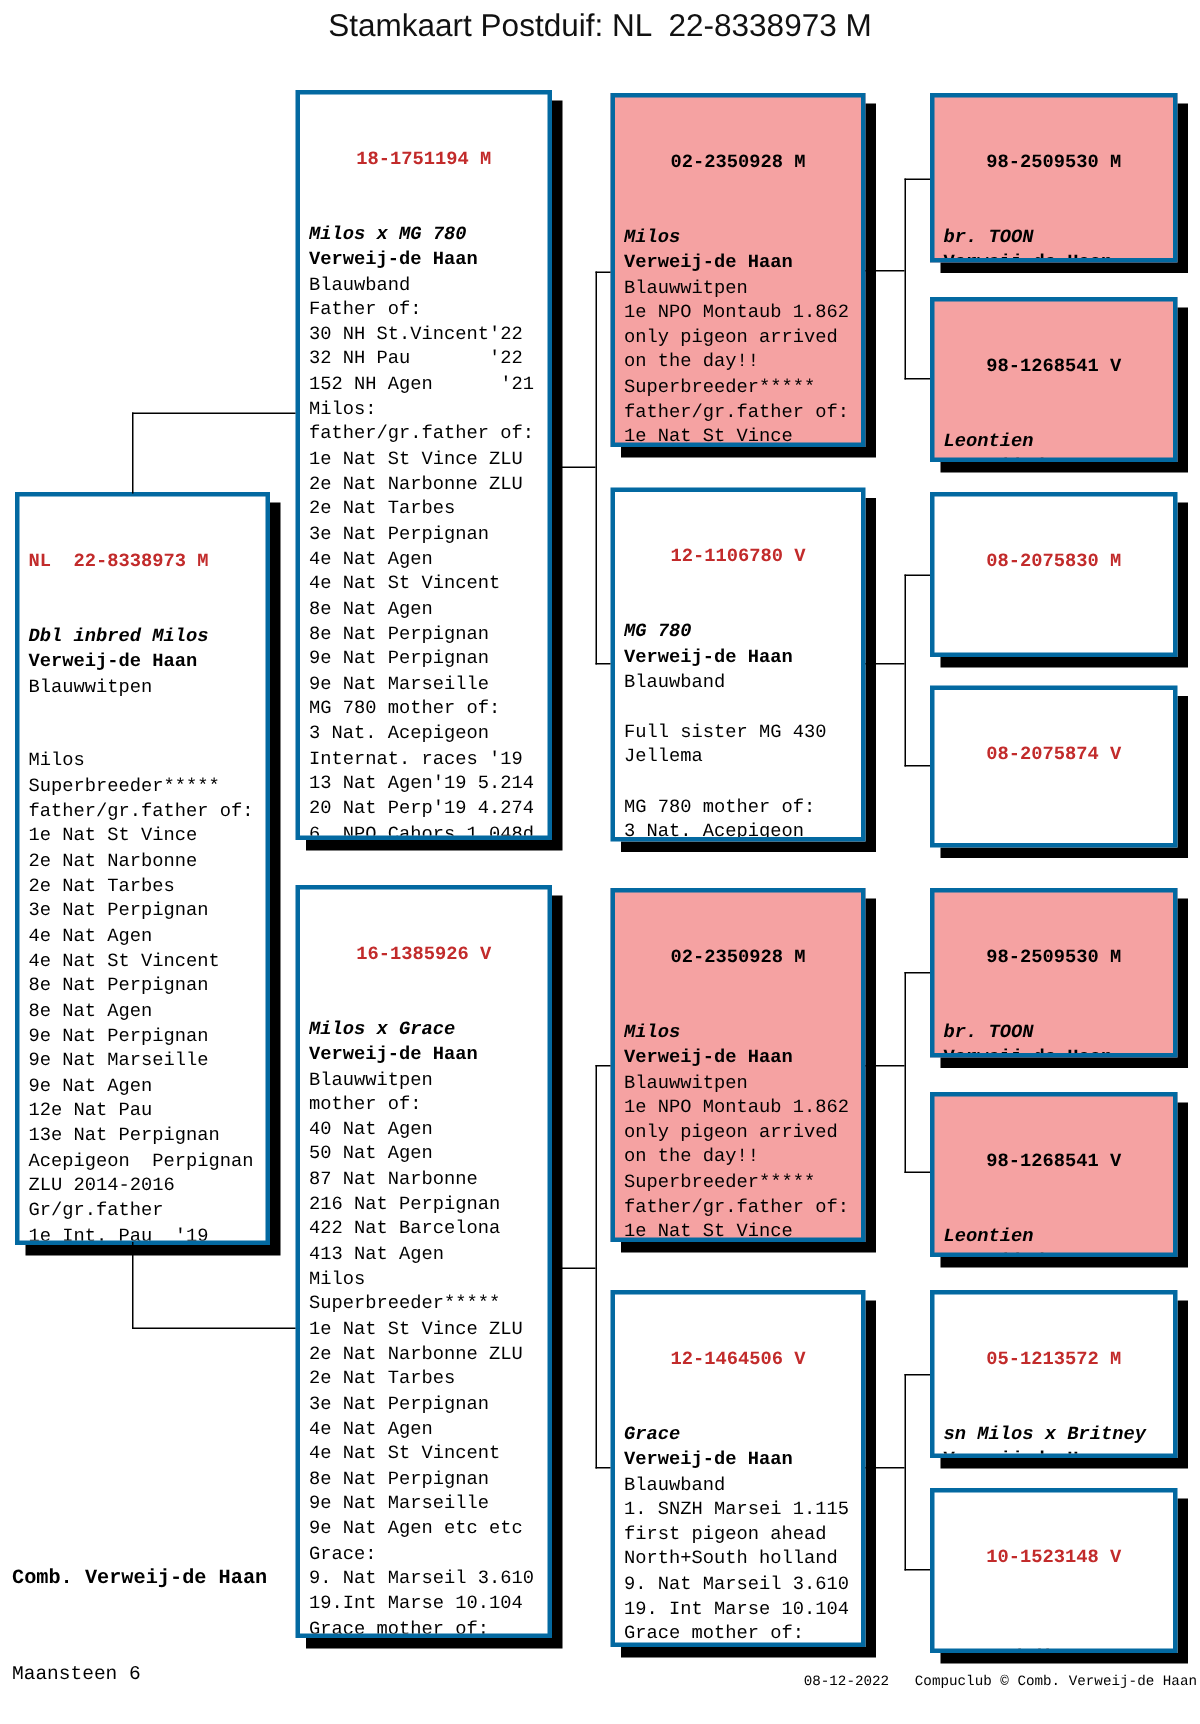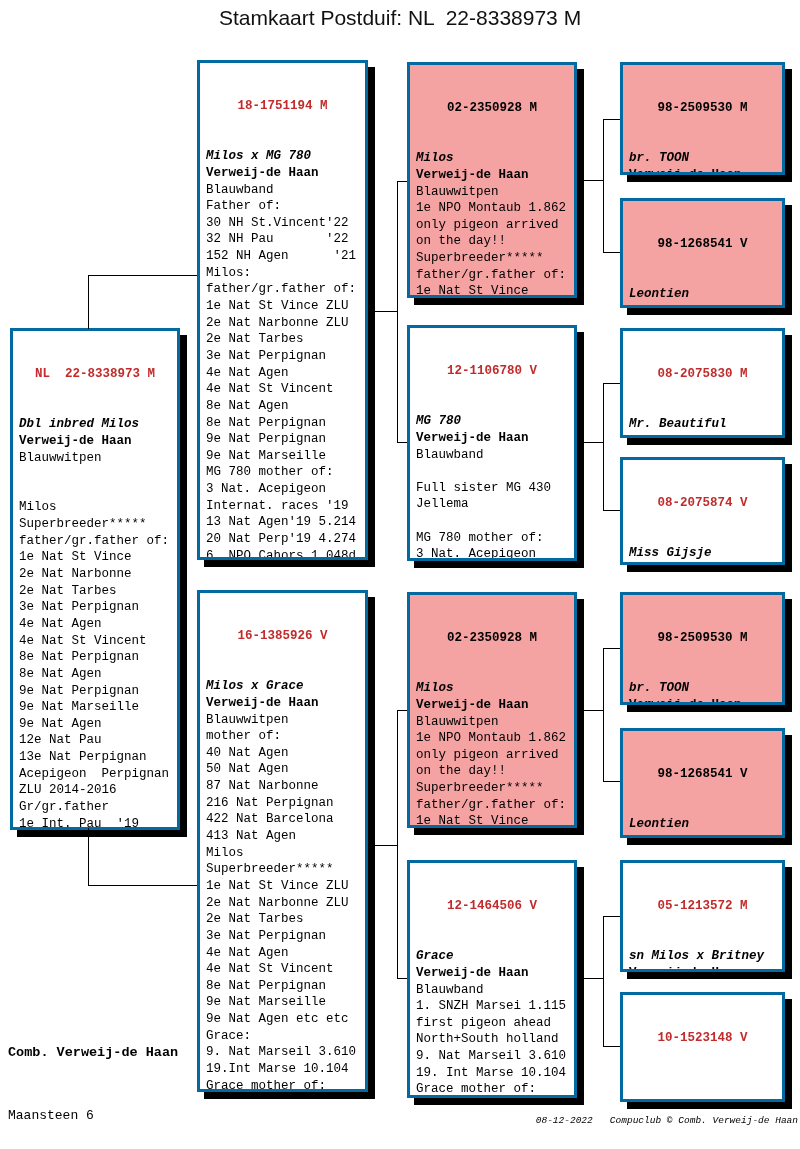--- a/index.html
+++ b/index.html
@@ -38,7 +38,7 @@
     color:var(--red,#c22b2b);
   }
   .pbox.pink .ring{color:#000000;}
-  #b0 .ring{text-align:center;}
+  #b0 .ring{text-align:left;}
   .line{height:16.65px;}
   .line.b{font-weight:bold;}
   .line.bi{font-weight:bold;font-style:italic;}

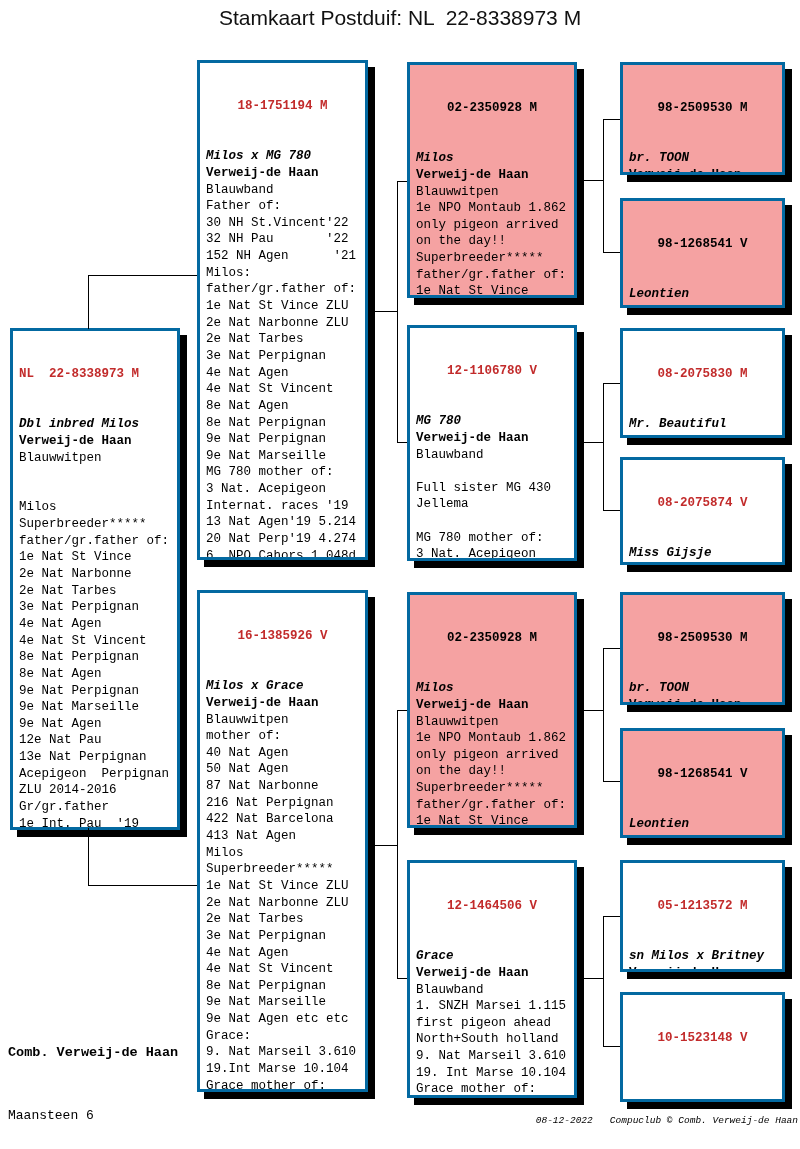--- a/index.html
+++ b/index.html
@@ -115,7 +115,6 @@
 </div>
 <div class="pbox white" id="b9">
   <div class="ring">08-2075830 M</div>
-  <div class="lines"><div class="line bi">Mr. Beautiful</div><div class="line b">Arjan Beens</div></div>
 </div>
 <div class="pbox white" id="b10">
   <div class="ring">08-2075874 V</div>

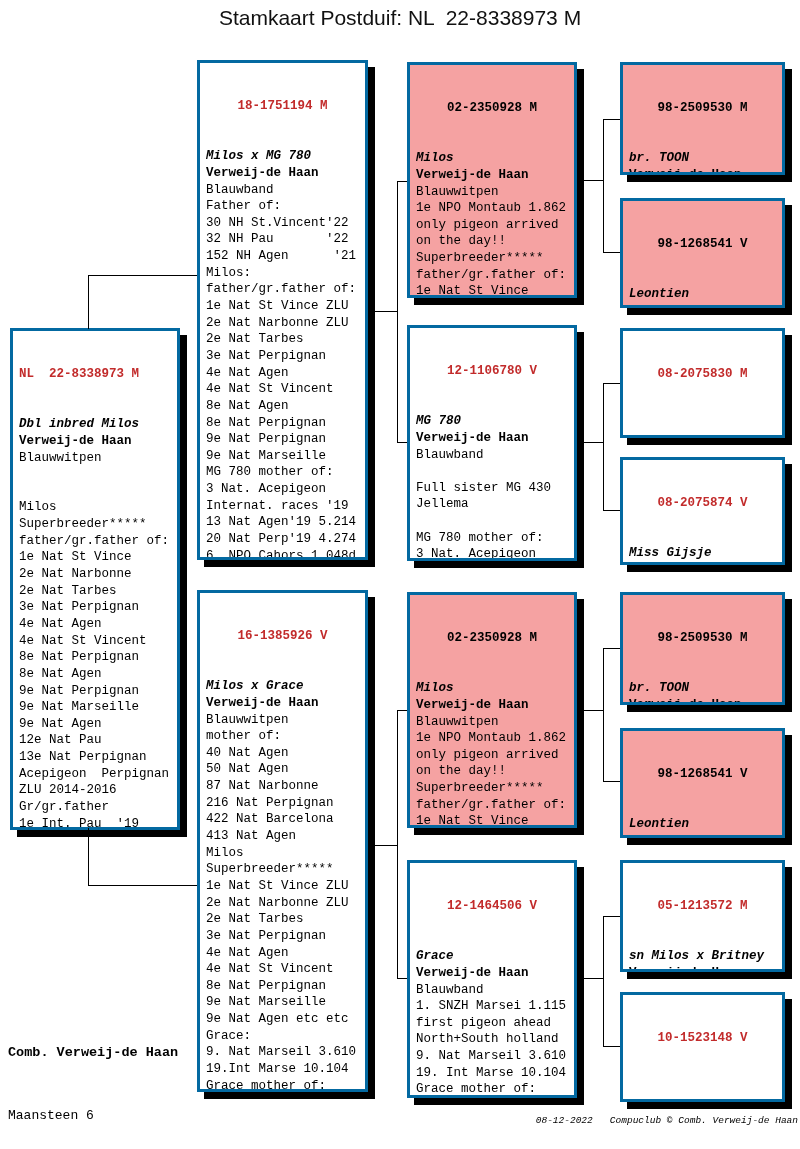--- a/index.html
+++ b/index.html
@@ -118,7 +118,6 @@
 </div>
 <div class="pbox white" id="b10">
   <div class="ring">08-2075874 V</div>
-  <div class="lines"><div class="line bi">Miss Gijsje</div><div class="line b">Arjan Beens</div></div>
 </div>
 <div class="pbox pink" id="b11">
   <div class="ring">98-2509530 M</div>

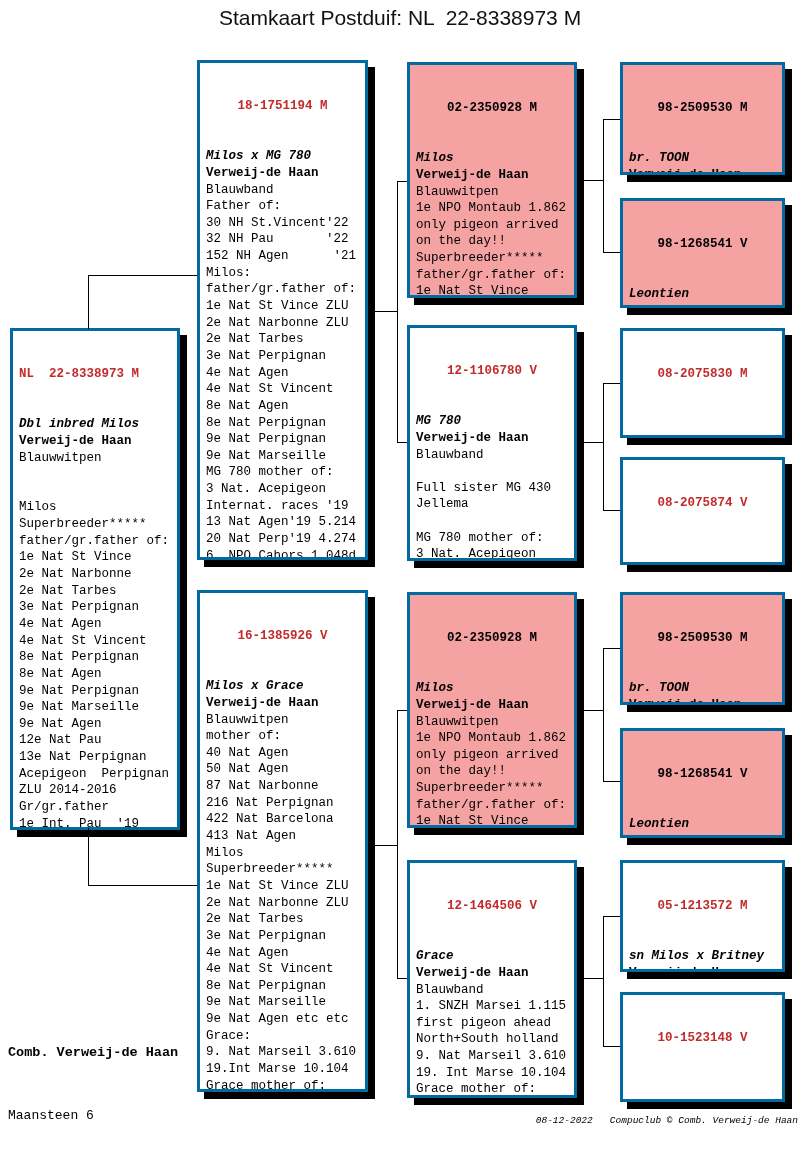--- a/index.html
+++ b/index.html
@@ -68,7 +68,7 @@
   
   #footer{
     position:absolute;right:2px;top:1115px;
-    font-style:italic;font-size:9.5px;line-height:12px;
+    font-size:9.5px;line-height:12px;
     white-space:pre;color:#000;
   }
 </style>

